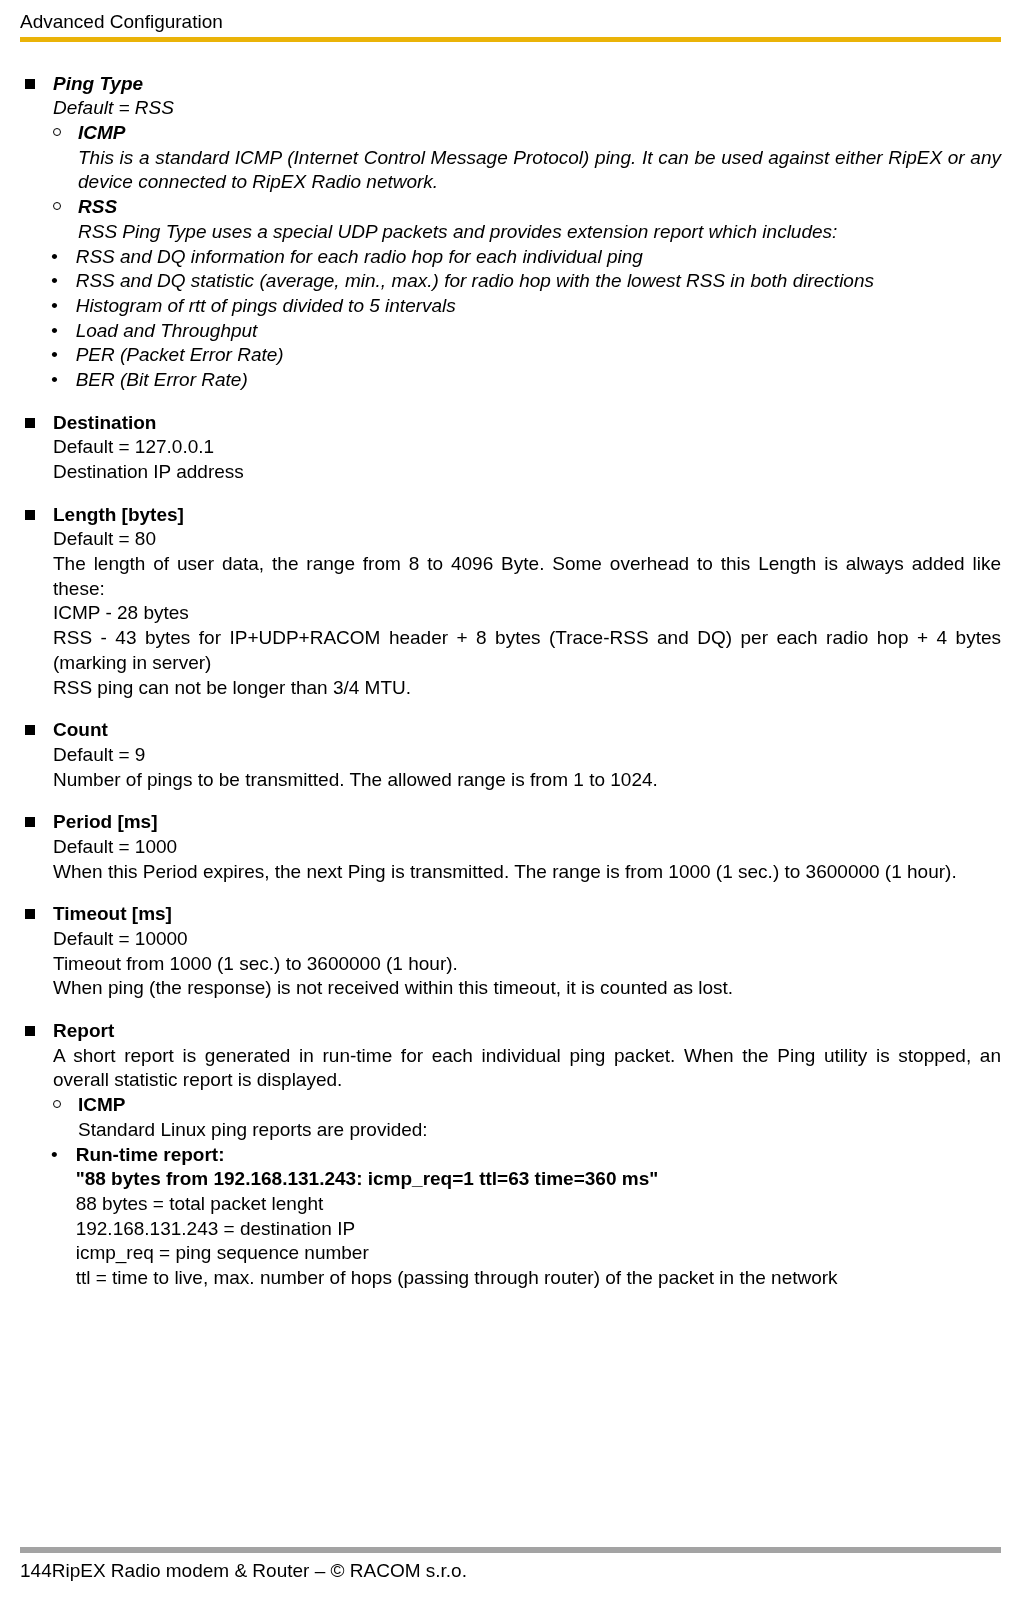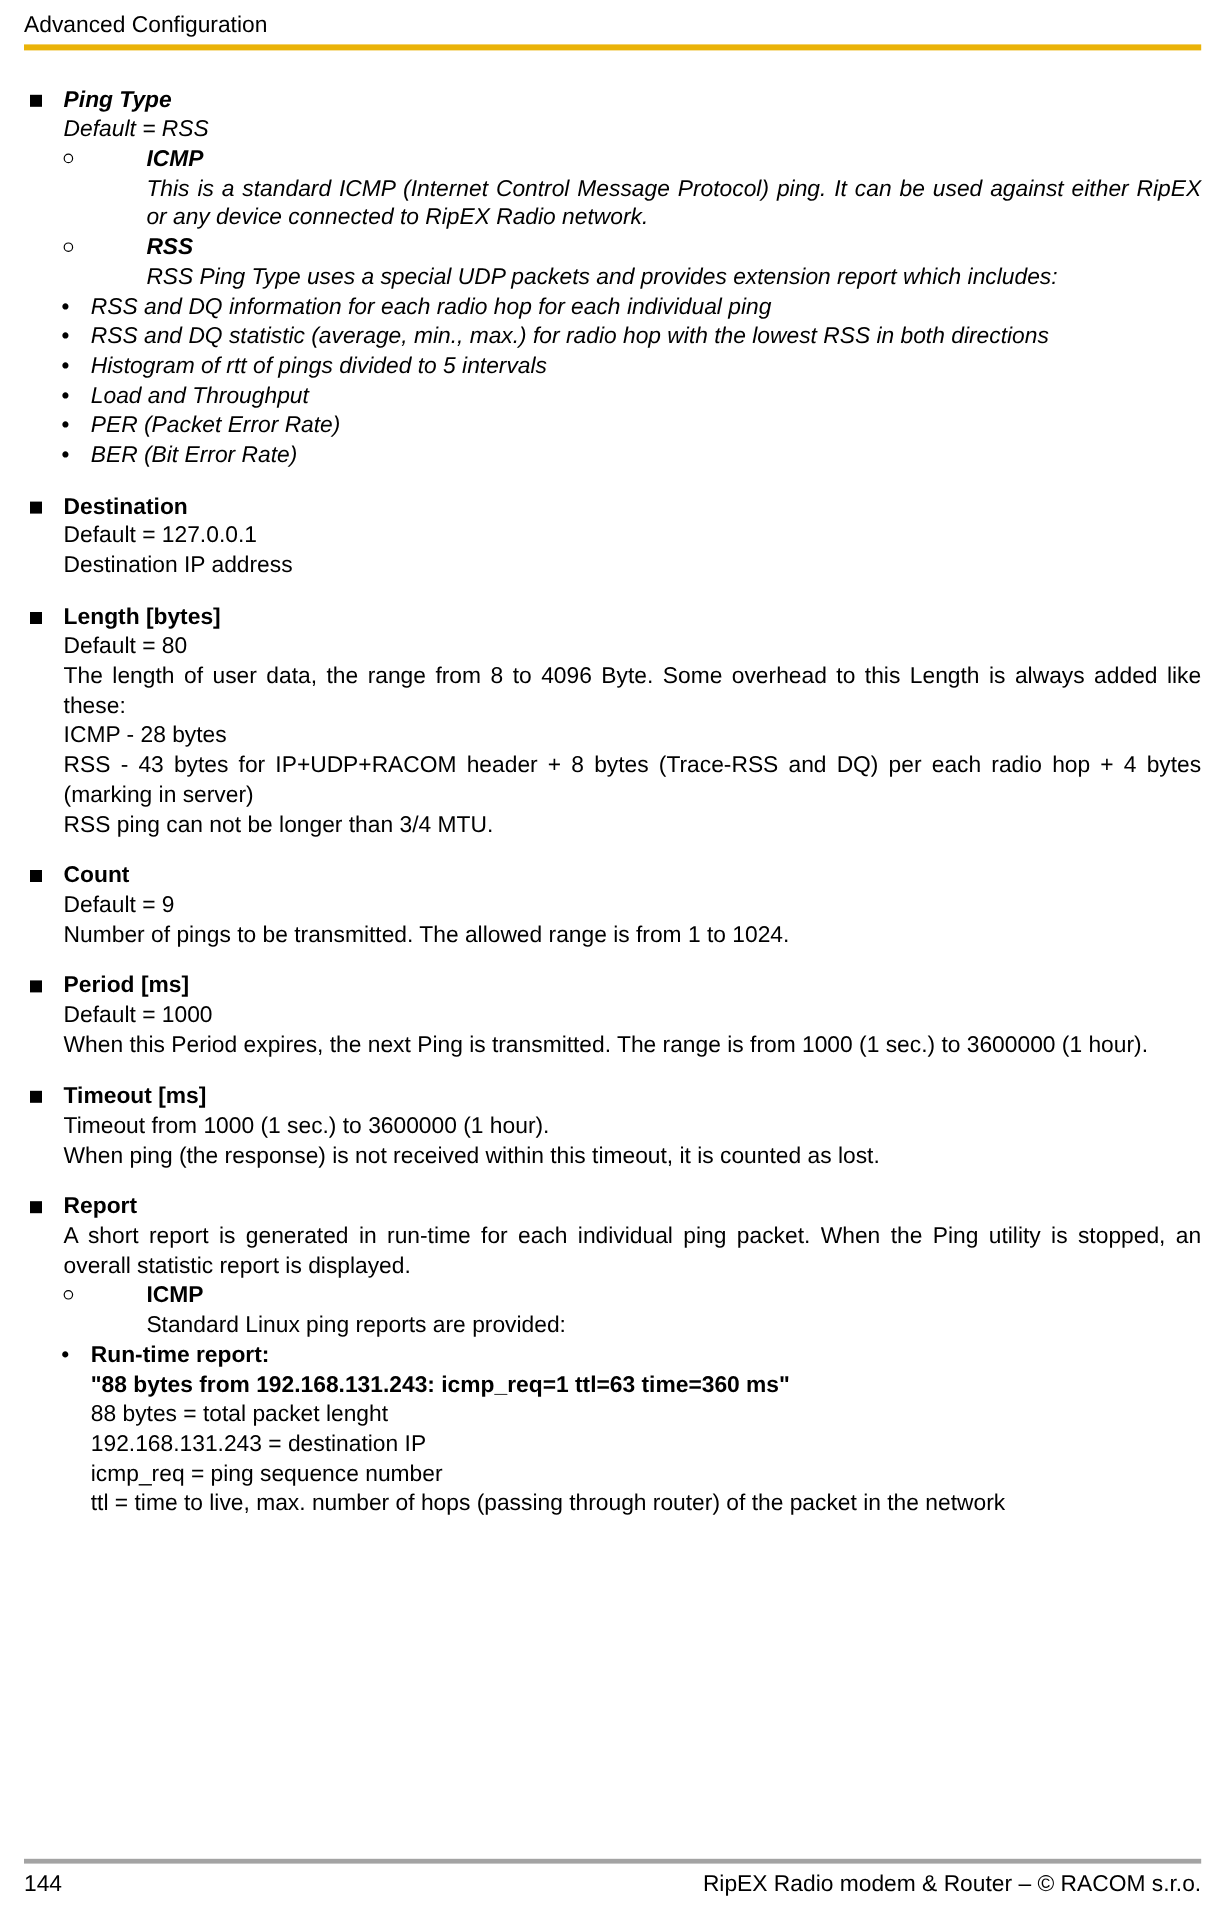--- a/index.html
+++ b/index.html
@@ -51,7 +51,6 @@
   .item-l2 {
     display: flex;
     margin-top: 0;
-    gap: 44px;
   }
   .bullet-l2 {
     width: 8px;

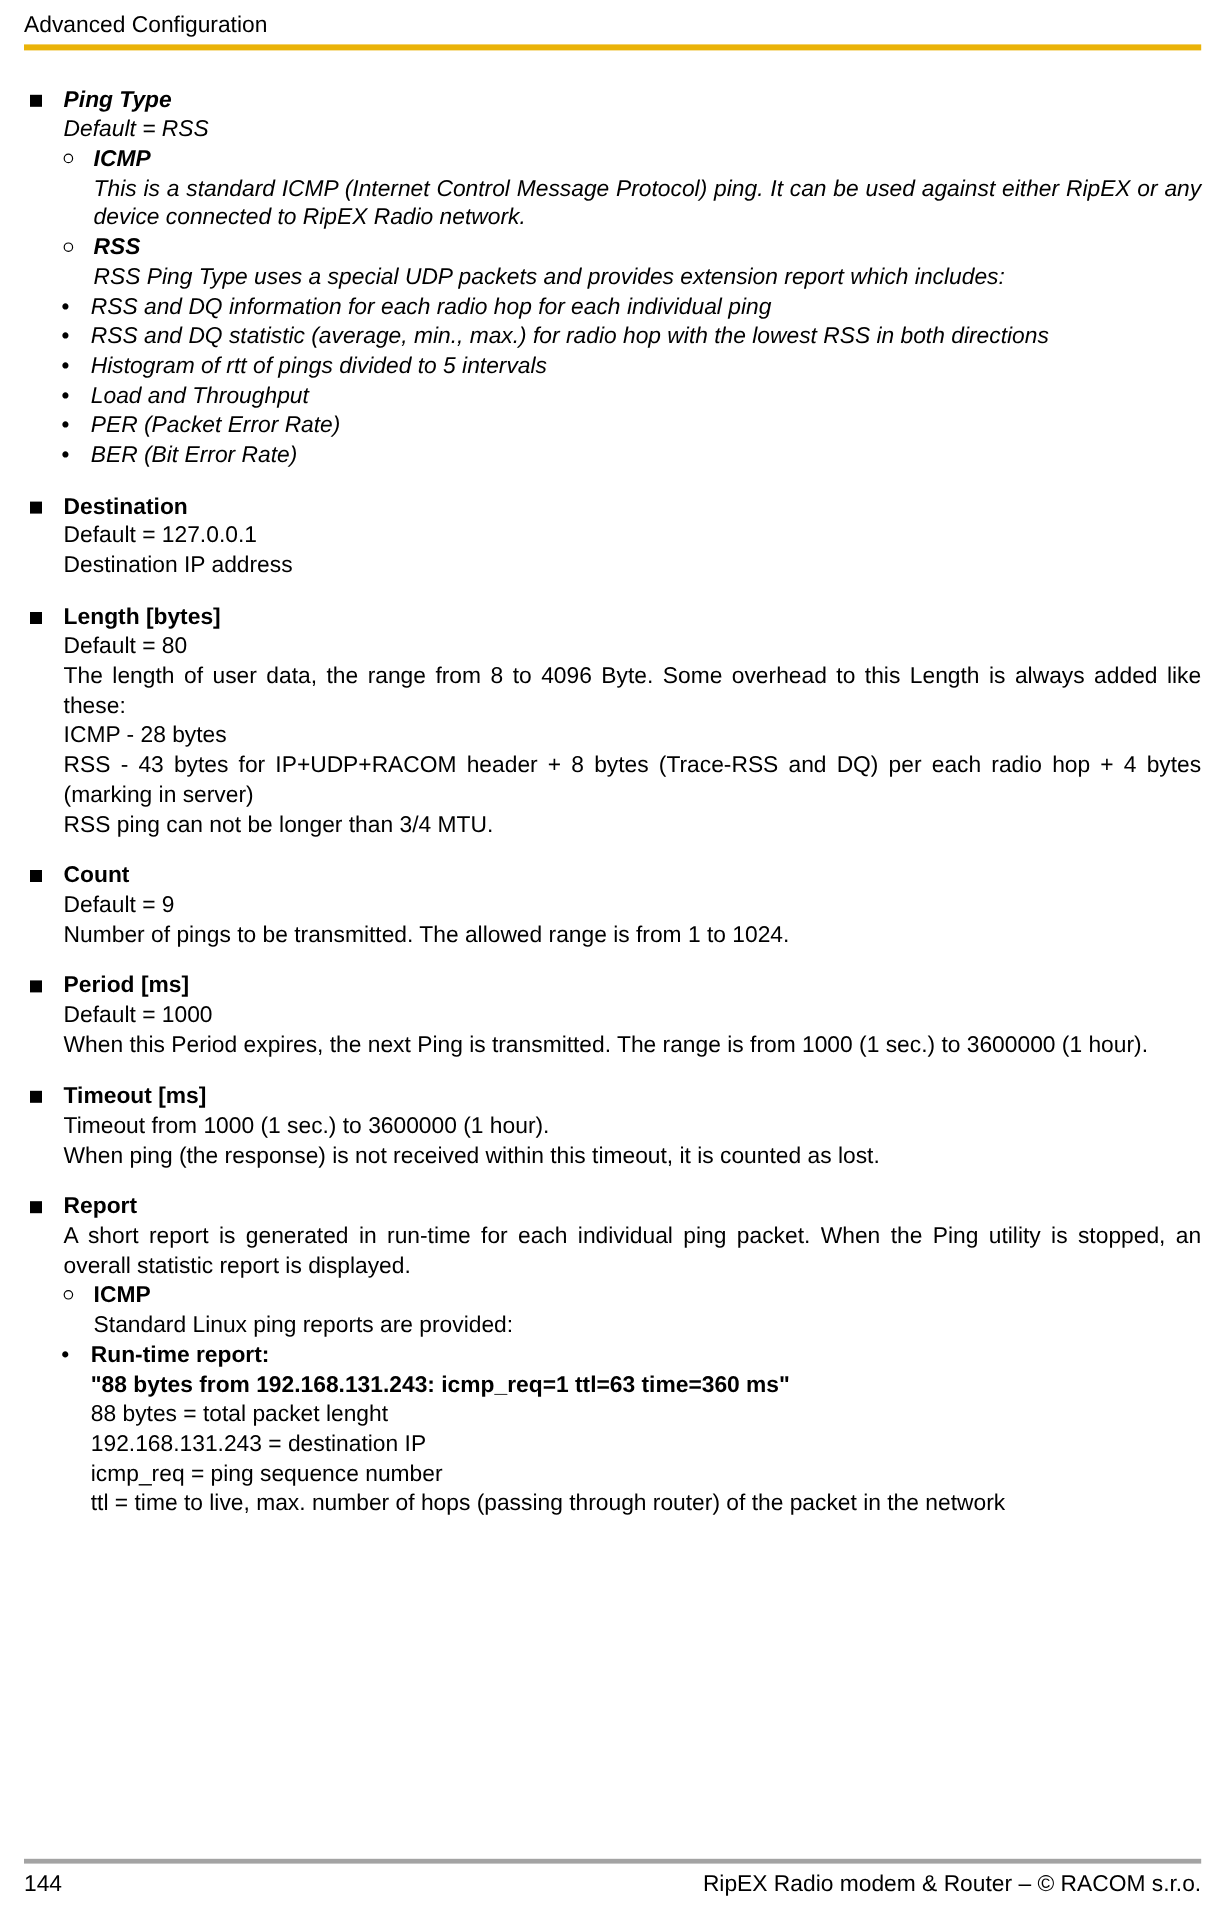--- a/index.html
+++ b/index.html
@@ -197,6 +197,7 @@
       <div class="bullet-l1"></div>
       <div class="body-l1">
         <div class="title-l1">Timeout [ms]</div>
+        <div>Default = 10000</div>
         <div>Timeout from 1000 (1 sec.) to 3600000 (1 hour).</div>
         <div>When ping (the response) is not received within this timeout, it is counted as lost.</div>
       </div>

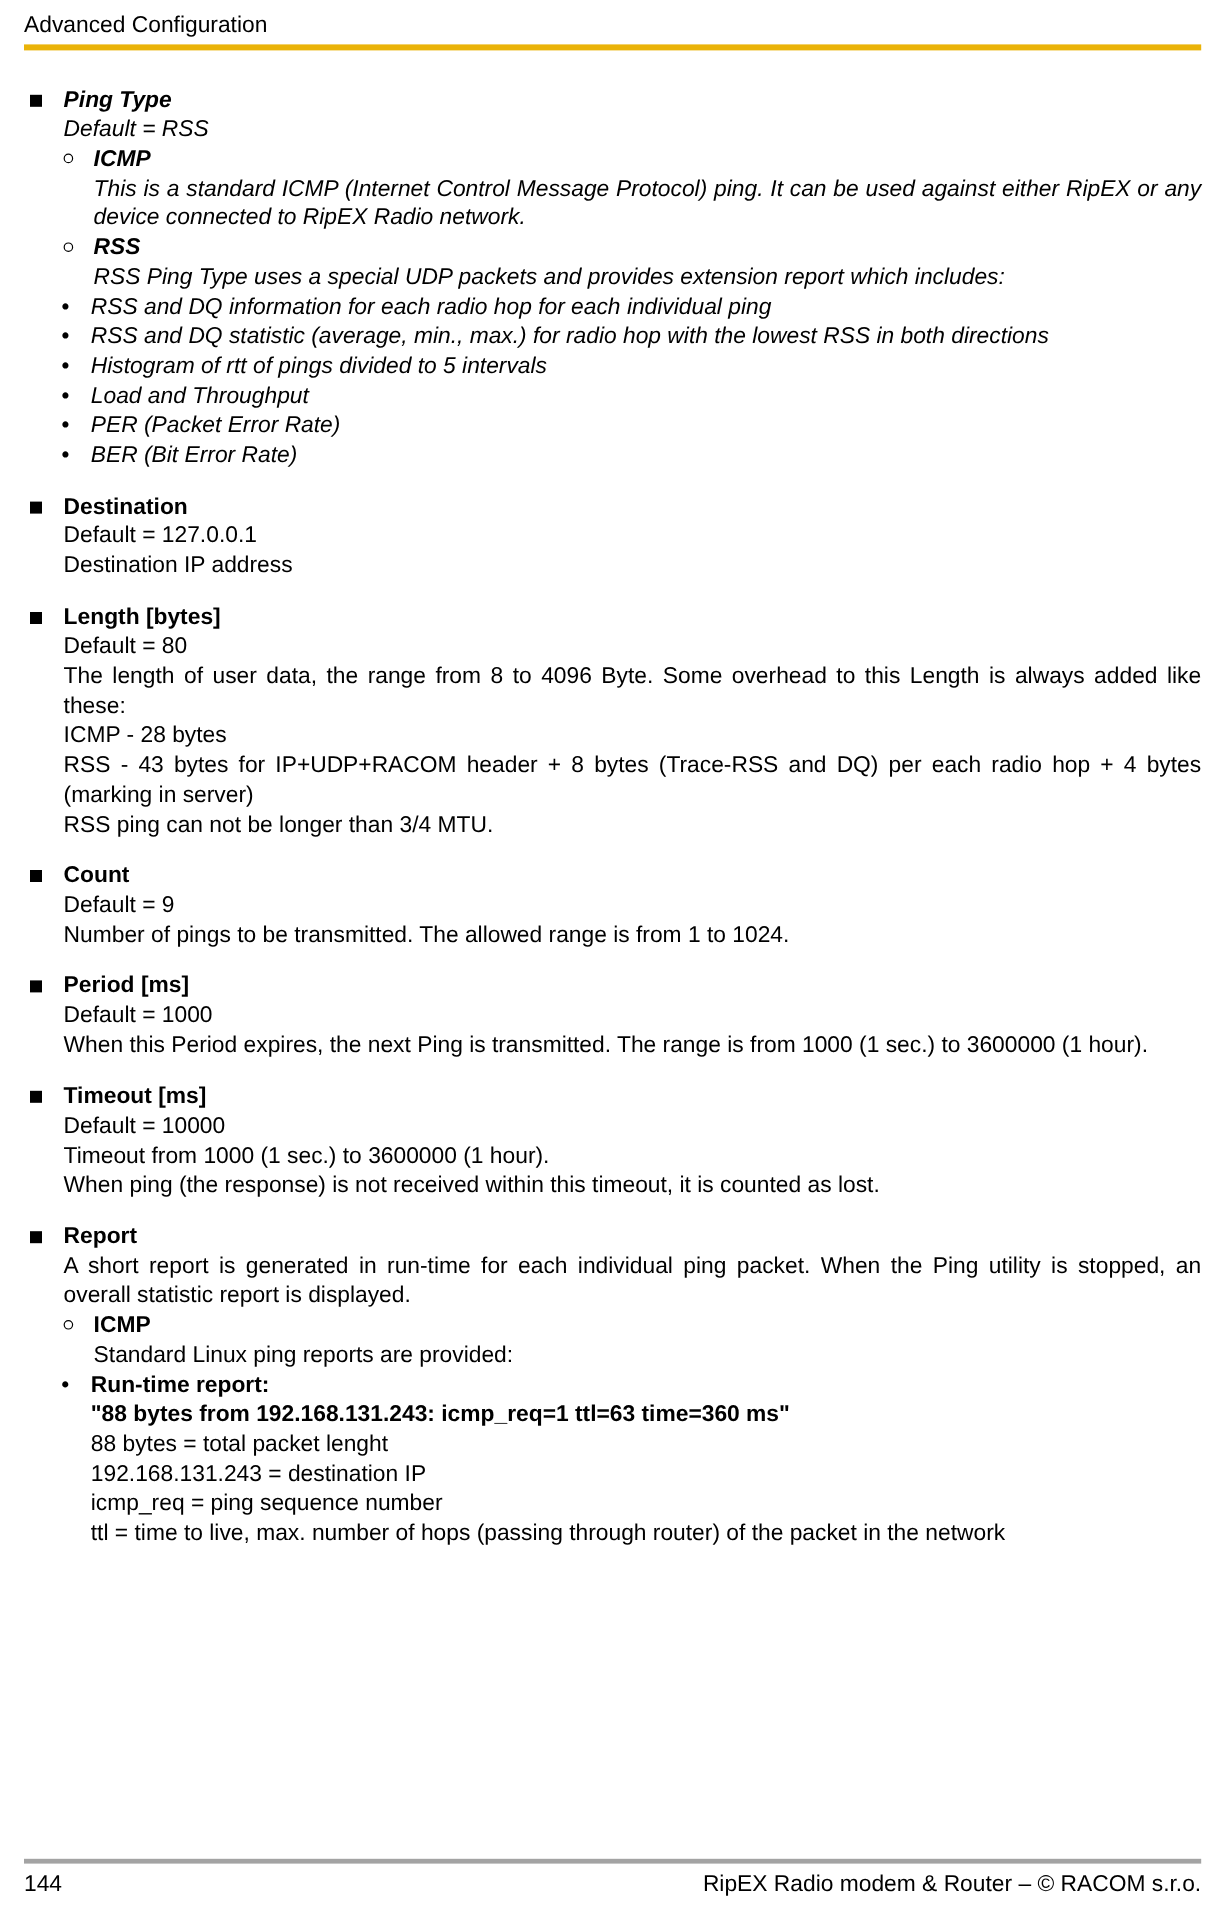--- a/index.html
+++ b/index.html
@@ -90,10 +90,10 @@
     bottom: 15px;
     left: 20px;
     right: 20px;
-    border-top: 4px solid #a3a3a3;
+    border-top: 6px solid #a3a3a3;
     padding-top: 6px;
     display: flex;
-    justify-content: space-between;
+    justify-content: flex-start;
     font-size: 19px;
   }
 </style>

